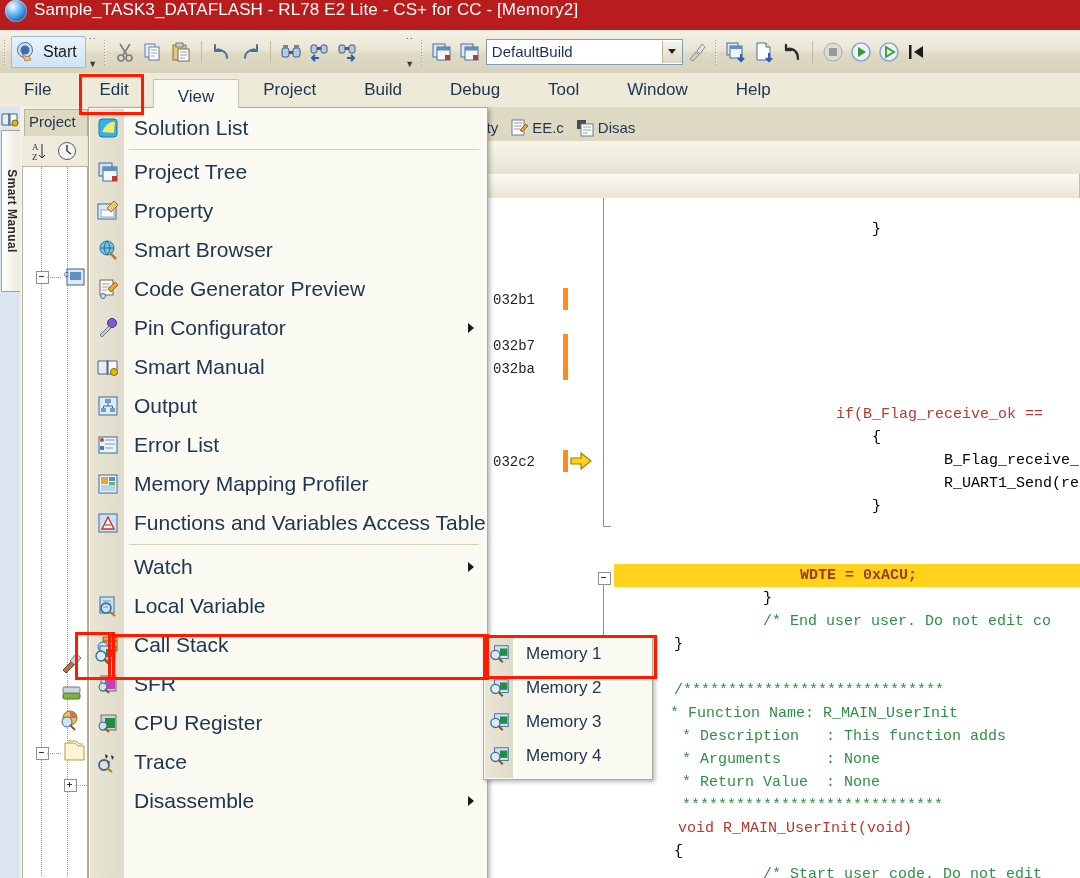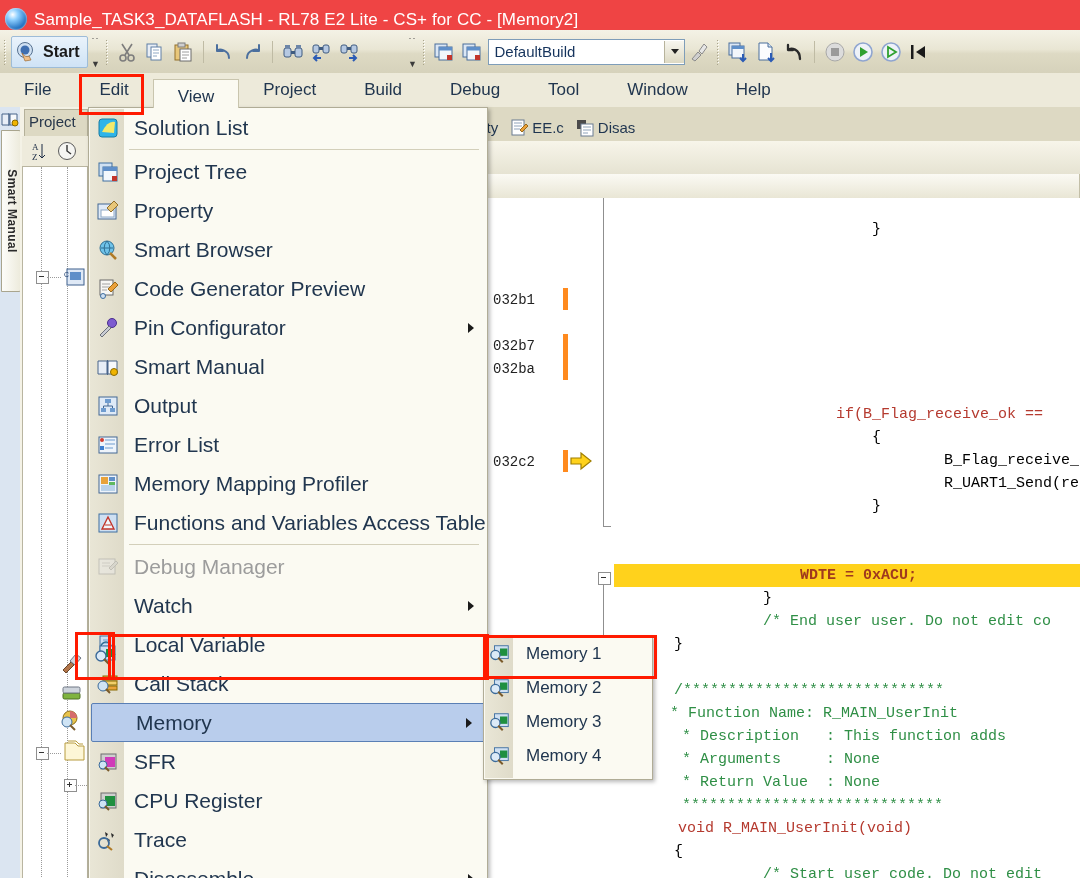--- a/index.html
+++ b/index.html
@@ -15,8 +15,8 @@
   
   #titlebar{
     left:0;top:0;width:1080px;height:30px;
-    background:#ef4444;
-    display:flex;align-items:flex-end;
+    background:#b91c1c;
+    display:flex;align-items:flex-start;
   }
   #titlebar .tb-icon{
     width:22px;height:22px;margin-left:5px;margin-right:7px;

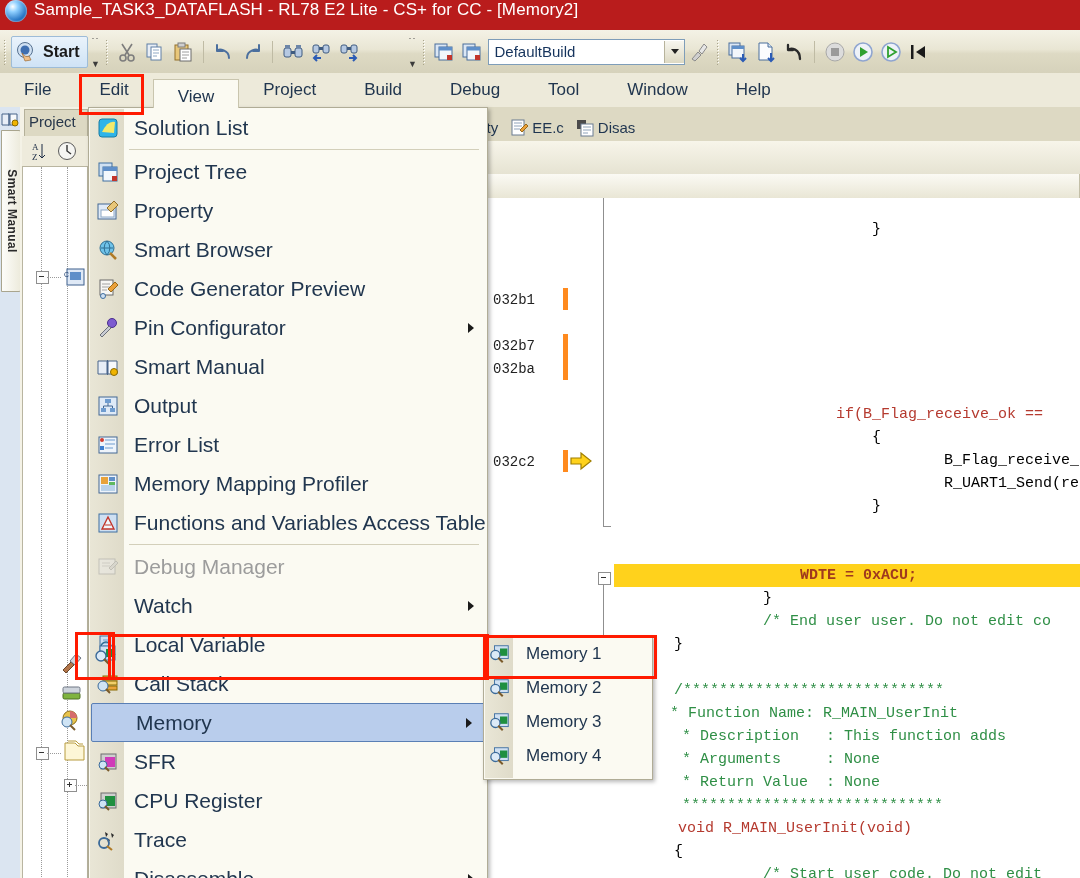--- a/index.html
+++ b/index.html
@@ -47,7 +47,7 @@
   .ico{width:22px;height:22px;flex:none;display:block;}
   #startbtn{display:flex;align-items:center;gap:5px;height:30px;padding:0 8px 0 4px;
     background:linear-gradient(to bottom,#eaf3fb,#cfe3f6);border:1px solid #9dbcd8;border-radius:2px;}
-  #startbtn .lbl{font-size:16px;font-weight:bold;color:#1a1a1a;}
+  #startbtn .lbl{font-size:16px;font-weight:normal;color:#1a1a1a;}
   #buildcombo{
     display:flex;align-items:center;height:24px;width:195px;flex:none;
     background:#fff;border:1px solid #7e9db9;margin-left:2px;

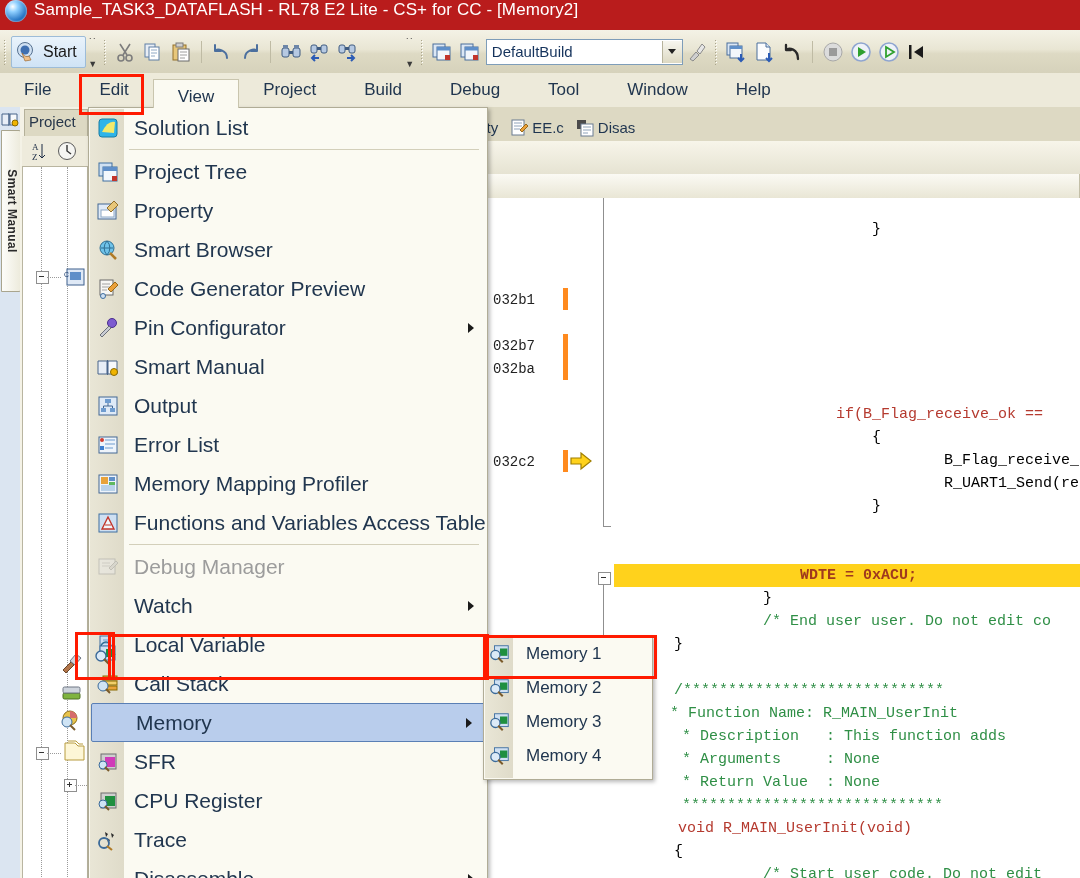--- a/index.html
+++ b/index.html
@@ -694,16 +694,6 @@
   </div>
   <div class="mi-div"></div>
 
-  <div class="mi disabled">
-    <span class="mi-ico">
-      <svg width="22" height="22" viewBox="0 0 22 22" opacity=".45">
-          <rect x="2" y="3" width="16" height="15" fill="#eaeaea" stroke="#9a9a9a"></rect>
-          <path d="M5 7h8M5 10h8" stroke="#b5b5b5"></path>
-          <path d="M12 12 L19 5 L21 7 L14 14 Z" fill="#cdcdcd" stroke="#9a9a9a"></path>
-        </svg>
-    </span>
-    <span class="mi-lbl">Debug Manager</span>
-  </div>
 
   <div class="mi">
     <span class="mi-ico"></span>

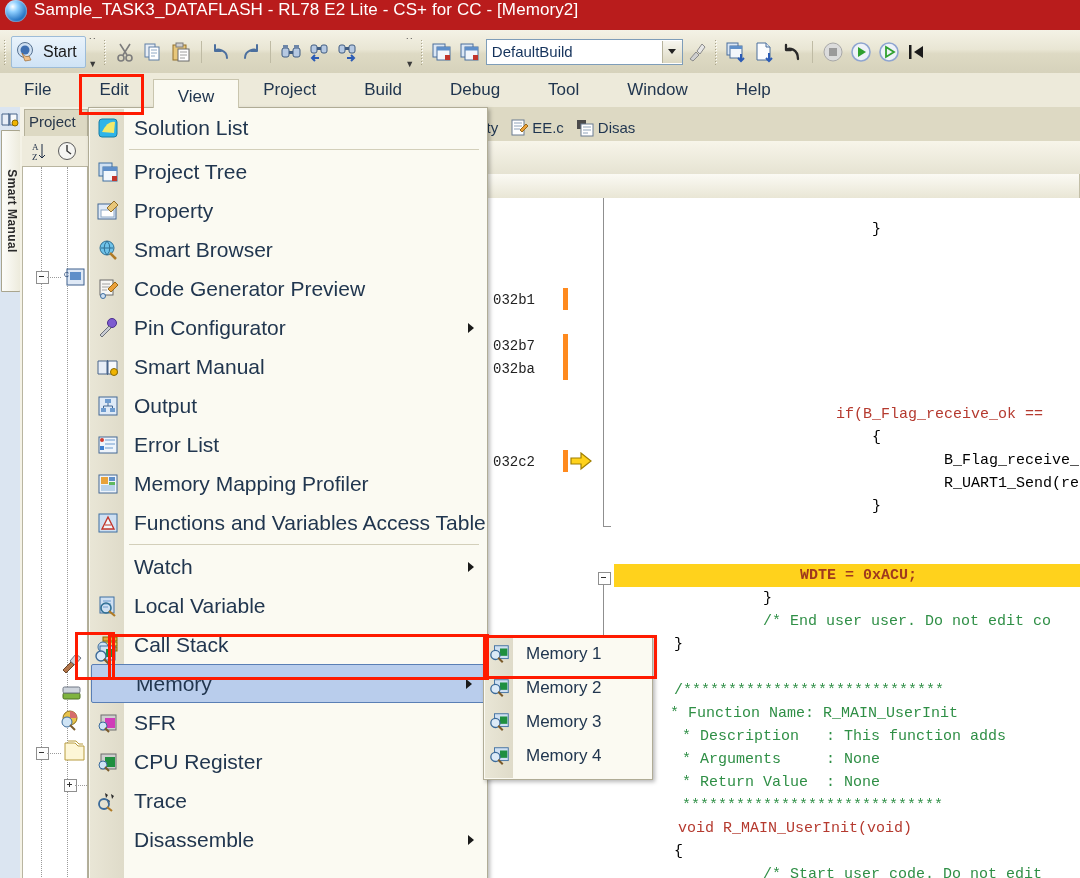--- a/index.html
+++ b/index.html
@@ -726,11 +726,6 @@
     <span class="mi-lbl">Call Stack</span>
   </div>
 
-  <div class="mi sel">
-    <span class="mi-ico"></span>
-    <span class="mi-lbl">Memory</span>
-    <span class="mi-arrow"></span>
-  </div>
 
   <div class="mi">
     <span class="mi-ico">

